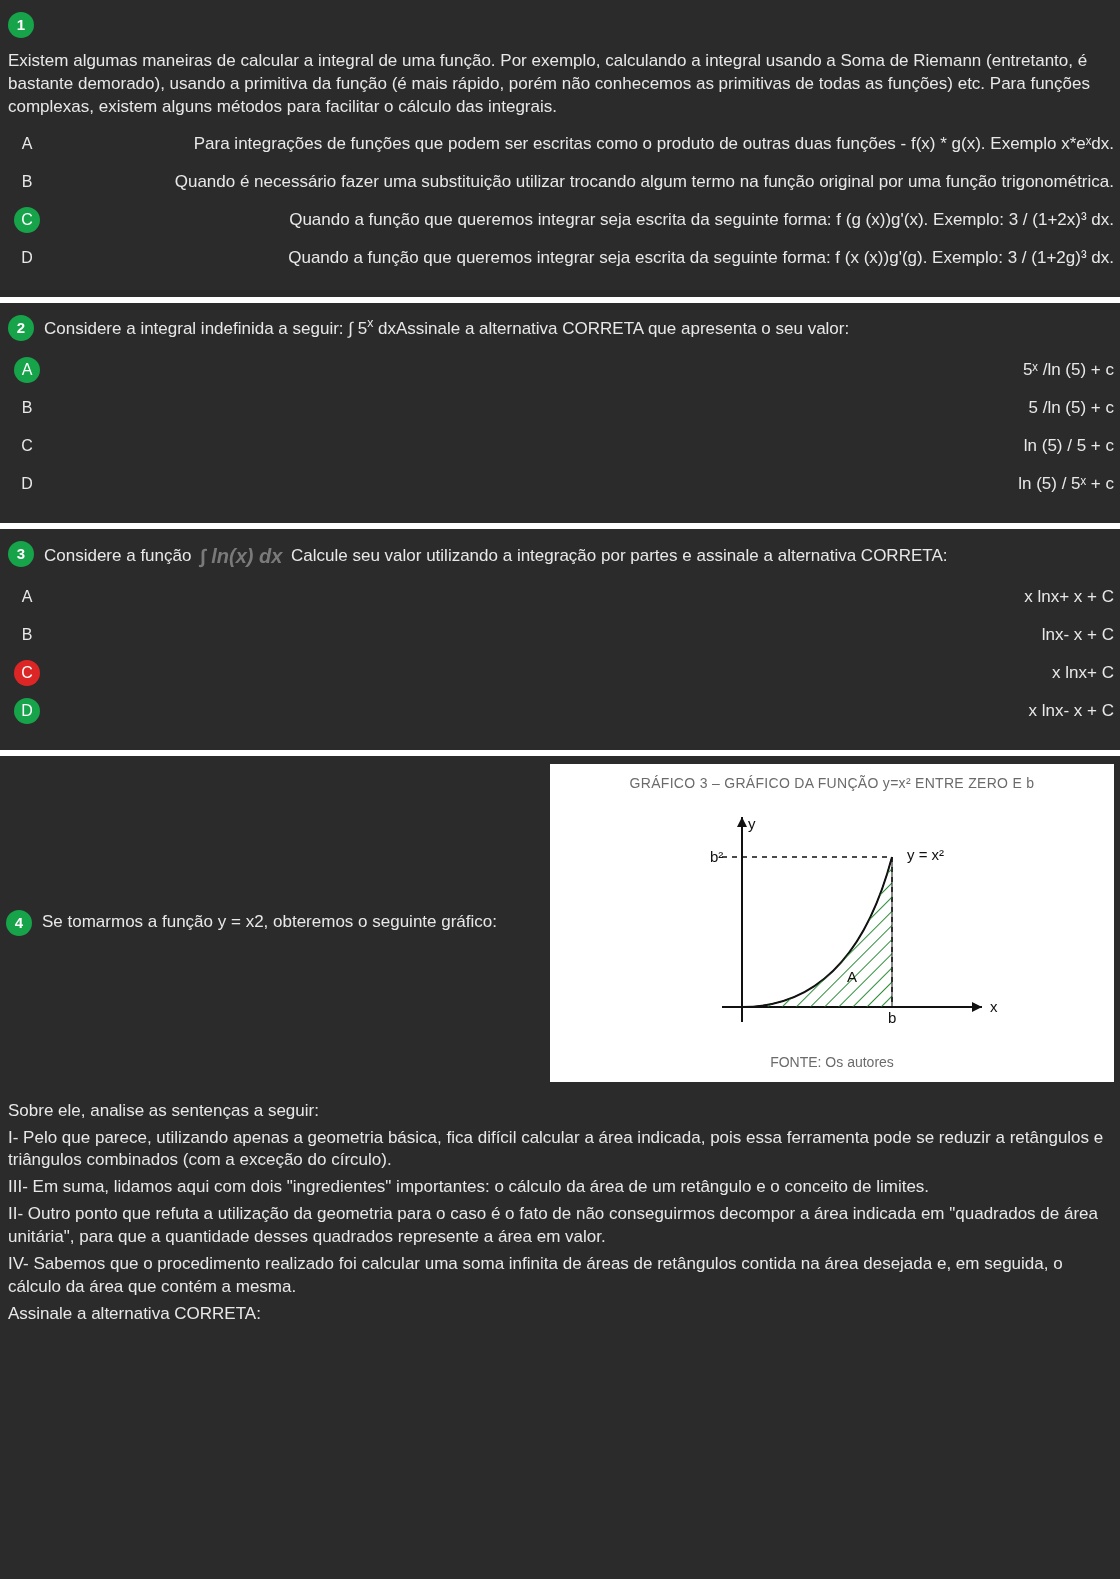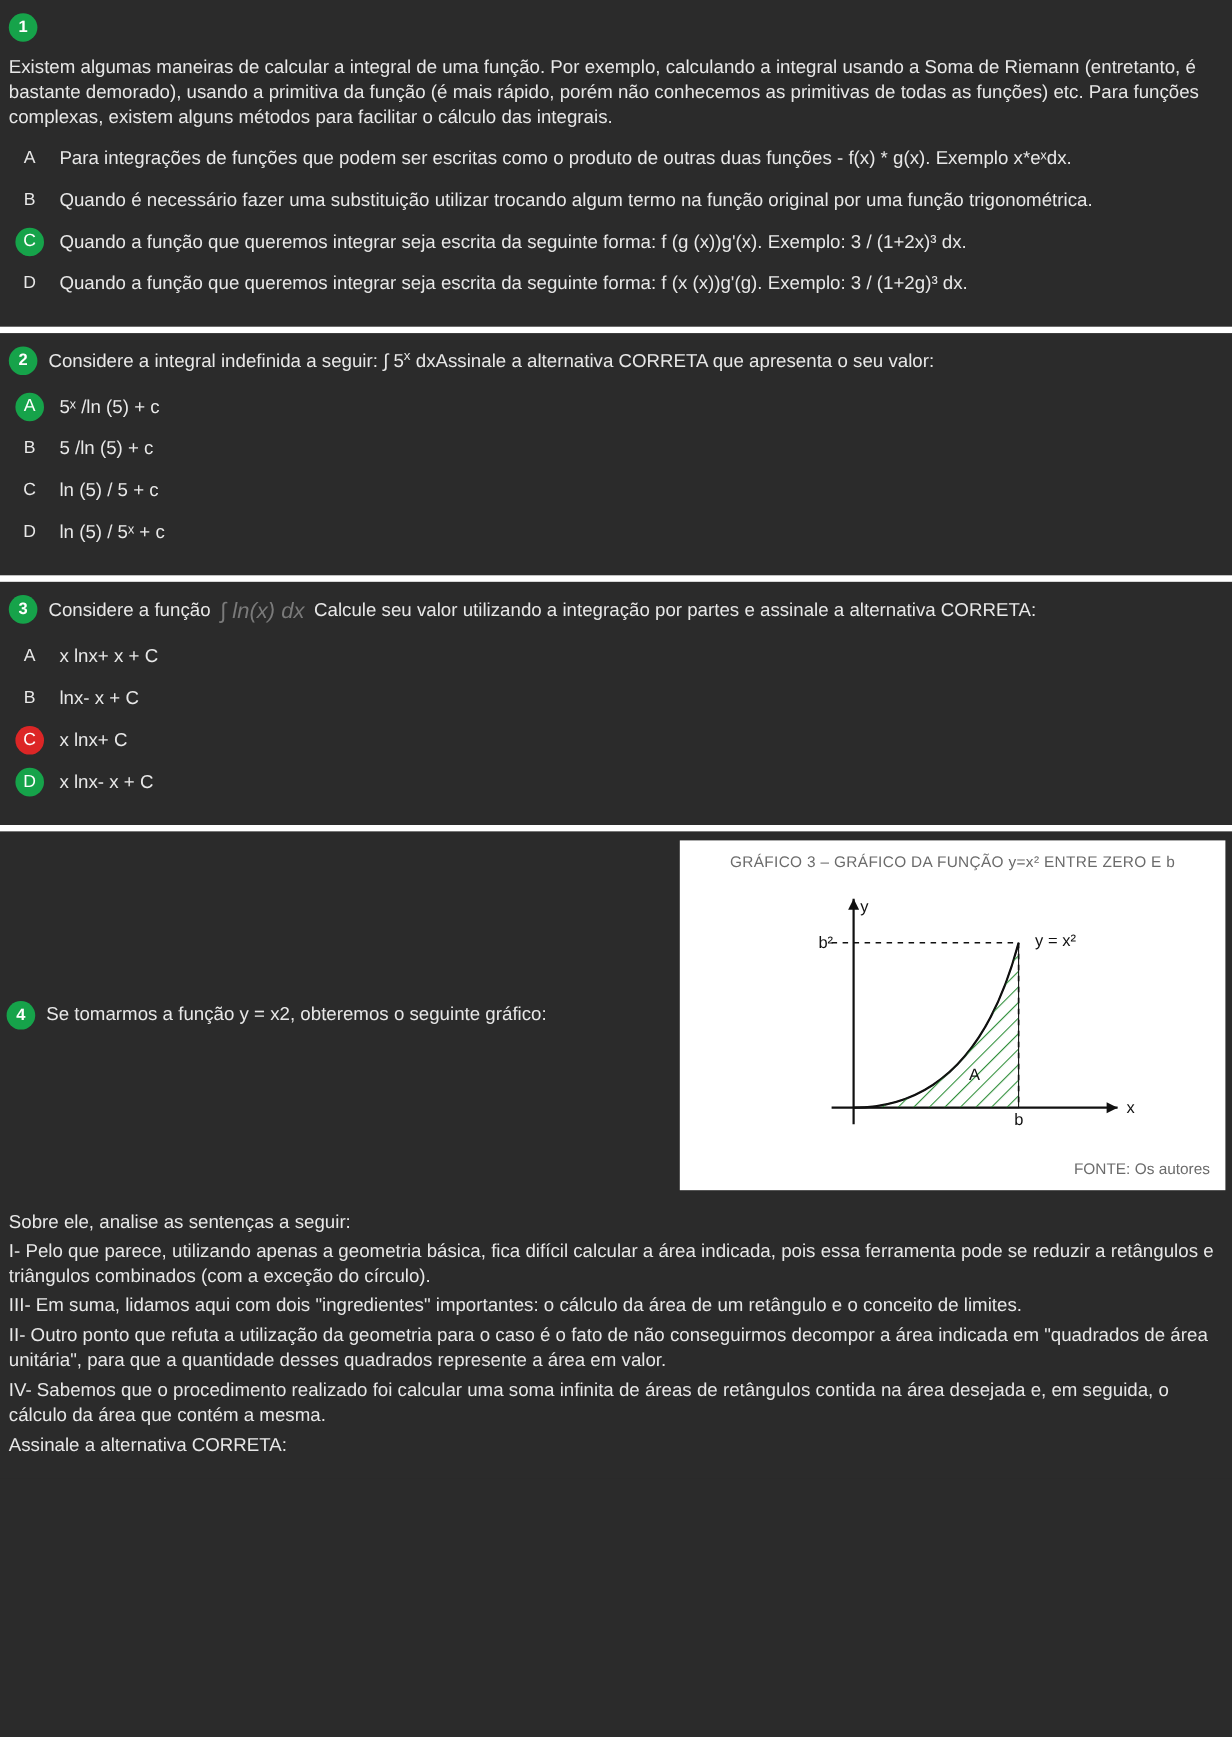--- a/index.html
+++ b/index.html
@@ -66,7 +66,7 @@
   }
   .opt-letter.sel-green { background: #16a34a; color: #fff; }
   .opt-letter.sel-red   { background: #dc2626; color: #fff; }
-  .opt-text { flex: 1; padding-top: 2px; }
+  .opt-text { flex: 1; padding-top: 2px; text-align: right; }
   .math-sup { font-size: 0.72em; vertical-align: super; }
   .integral-img {
     display: inline-block;

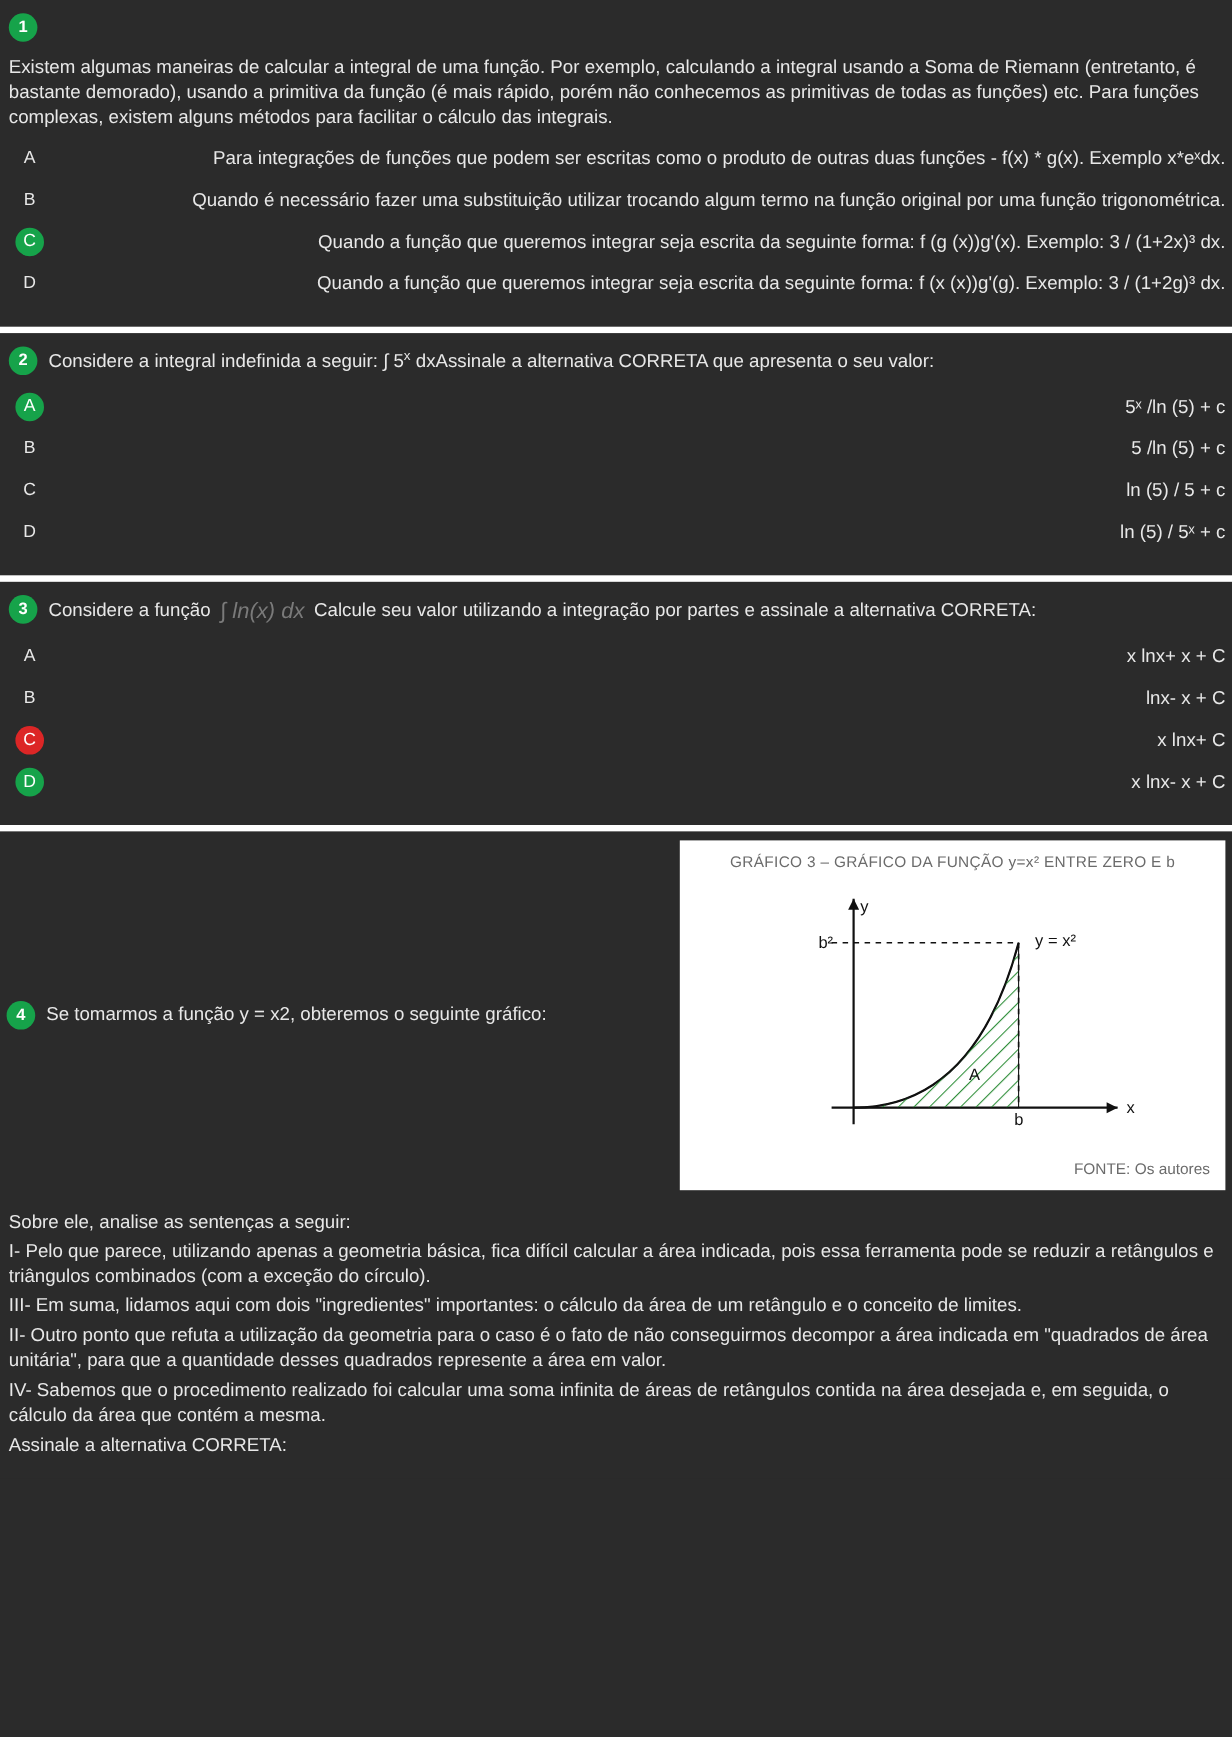--- a/index.html
+++ b/index.html
@@ -76,6 +76,7 @@
     padding: 0 4px;
     position: relative;
     top: 2px;
+    font-weight: bold;
   }
   
   .q4-row {

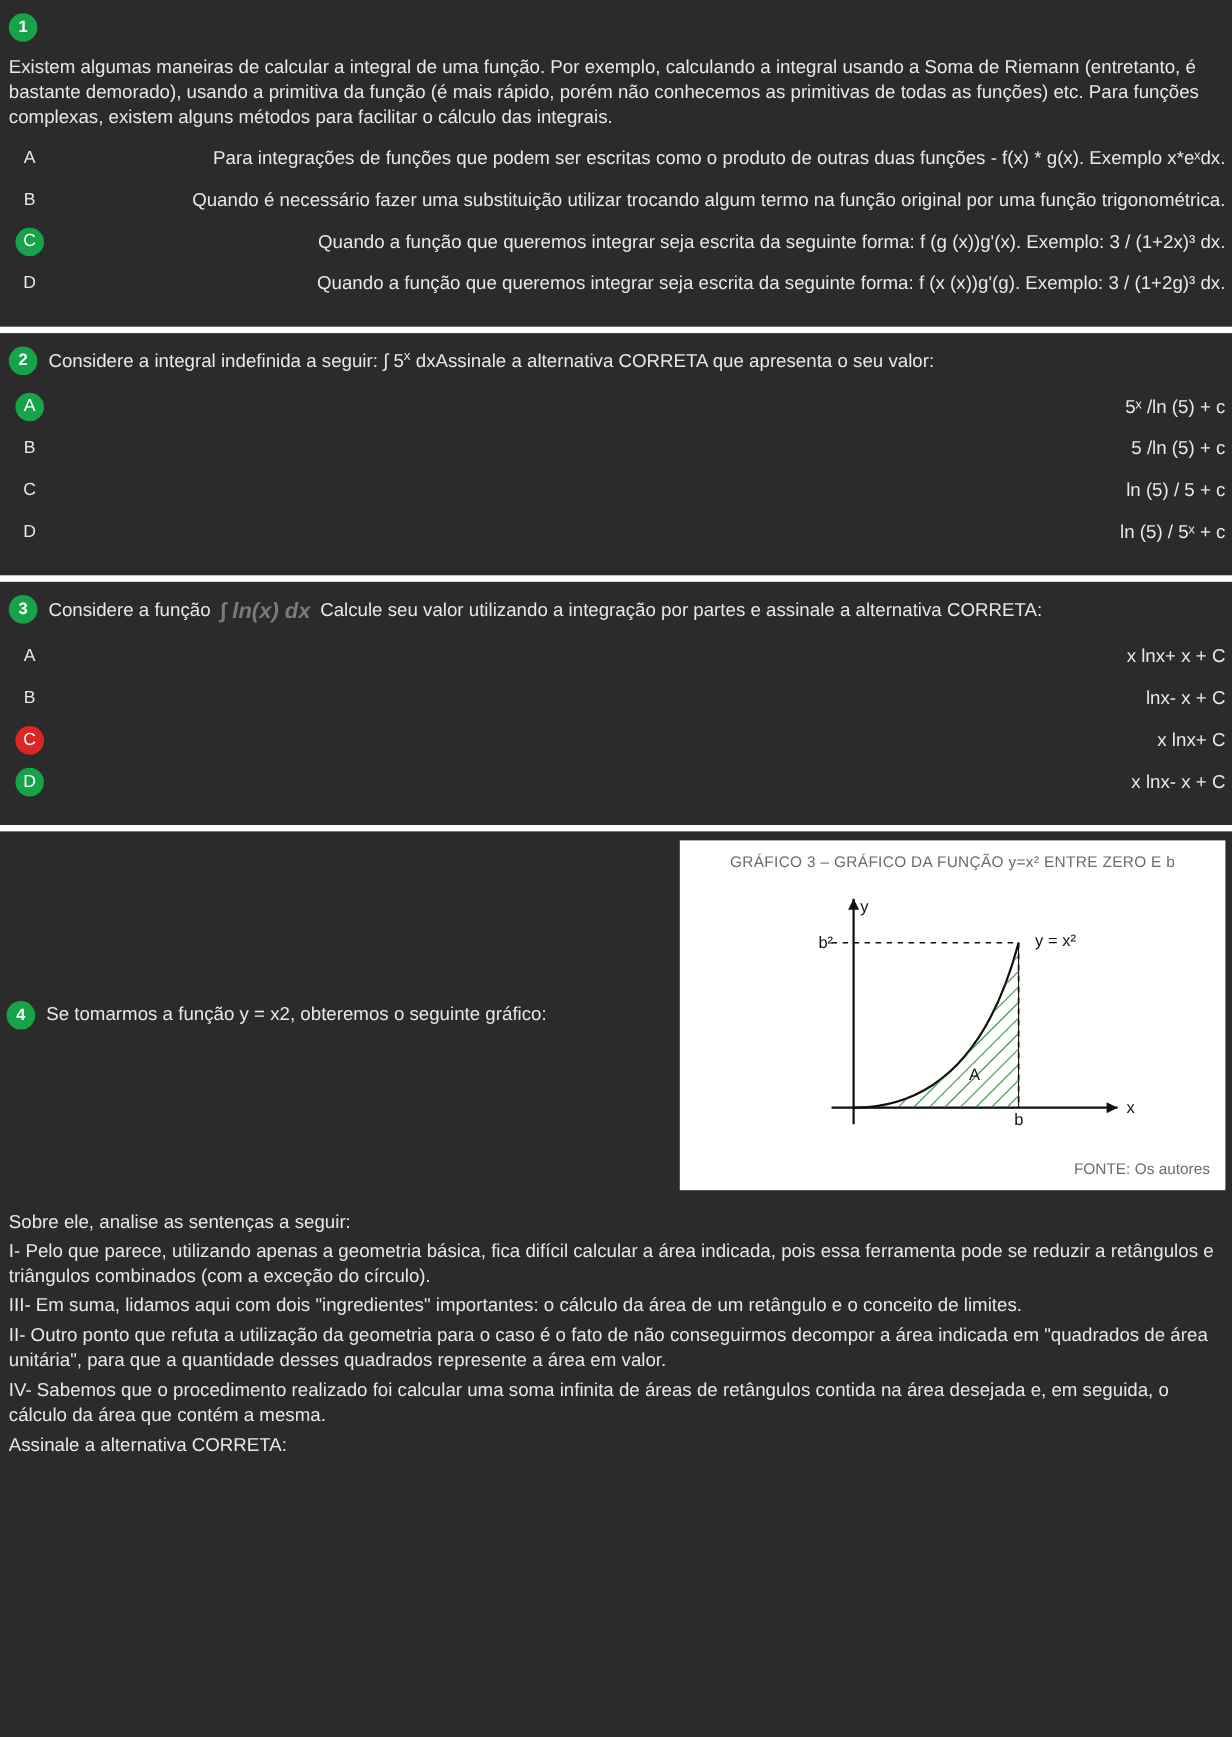--- a/index.html
+++ b/index.html
@@ -93,7 +93,7 @@
   .graph-box {
     background: #ffffff;
     color: #555;
-    width: 496px;
+    width: 564px;
     padding: 10px 14px 10px 14px;
     font-family: "Segoe UI", Arial, sans-serif;
   }

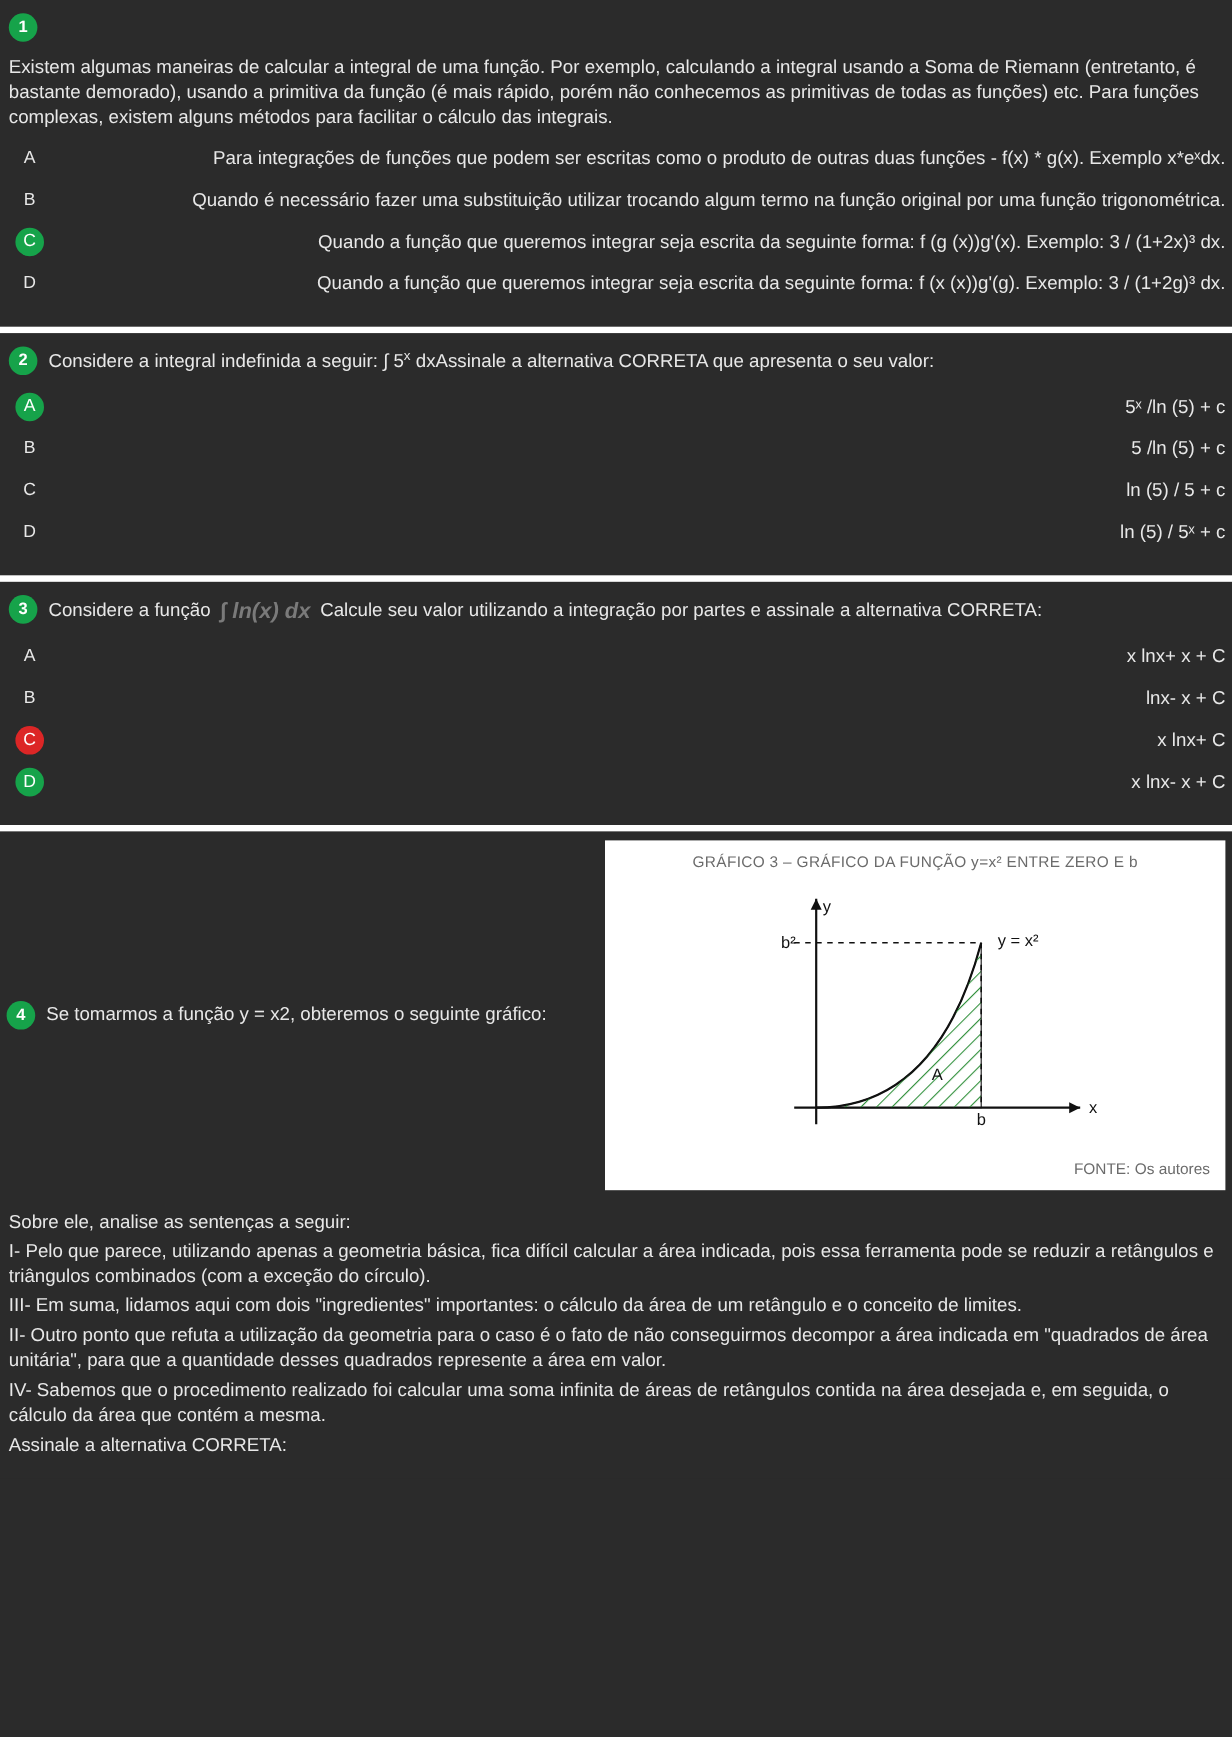--- a/index.html
+++ b/index.html
@@ -105,7 +105,7 @@
     margin-bottom: 4px;
   }
   .graph-caption {
-    text-align: right;
+    text-align: center;
     font-size: 14px;
     color: #6b6b6b;
     margin-top: 6px;

